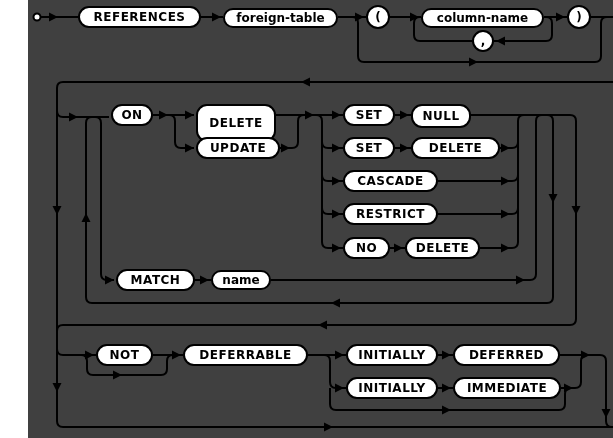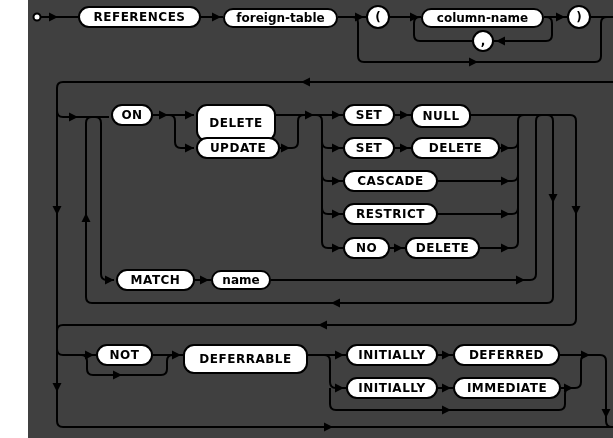--- a/index.html
+++ b/index.html
@@ -137,7 +137,7 @@
       <div class="node keyword" style="left: 88px; top: 269px; width: 79px; height: 22px;">MATCH</div>
       <div class="node identifier" style="left: 183px; top: 270px; width: 60px; height: 20px; text-align: right;">name</div>
       <div class="node keyword" style="left: 68px; top: 344px; width: 57px; height: 22px;">NOT</div>
-      <div class="node keyword" style="left: 155px; top: 344px; width: 125px; height: 30px;">DEFERRABLE</div>
+      <div class="node keyword" style="left: 155px; top: 344px; width: 125px; height: 22px;">DEFERRABLE</div>
       <div class="node keyword" style="left: 318px; top: 344px; width: 92px; height: 22px;">INITIALLY</div>
       <div class="node keyword" style="left: 425px; top: 344px; width: 107px; height: 22px;">DEFERRED</div>
       <div class="node keyword" style="left: 318px; top: 377px; width: 92px; height: 22px;">INITIALLY</div>

